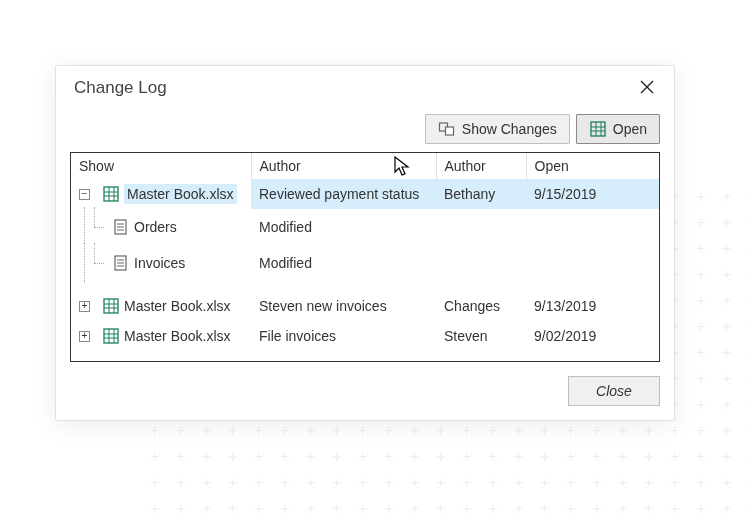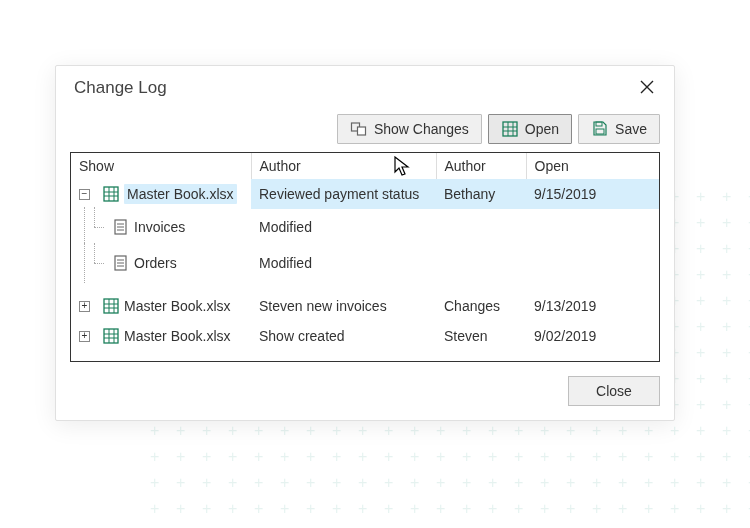--- a/index.html
+++ b/index.html
@@ -559,16 +559,6 @@
       </span>
       <span>Open</span>
     </button>
-    <button class="btn">
-      <span class="icon-box">
-        <svg width="18" height="18" viewBox="0 0 18 18">
-          <path d="M3 2 h9 l3 3 v10 h-12 z" fill="none" stroke="#1a7f5a" stroke-width="1.2"></path>
-          <rect x="5" y="2" width="6" height="4" fill="none" stroke="#1a7f5a" stroke-width="1"></rect>
-          <rect x="5" y="9" width="8" height="5" fill="none" stroke="#1a7f5a" stroke-width="1"></rect>
-        </svg>
-      </span>
-      <span>Save</span>
-    </button>
   </div>
 
   <div class="grid-wrap">

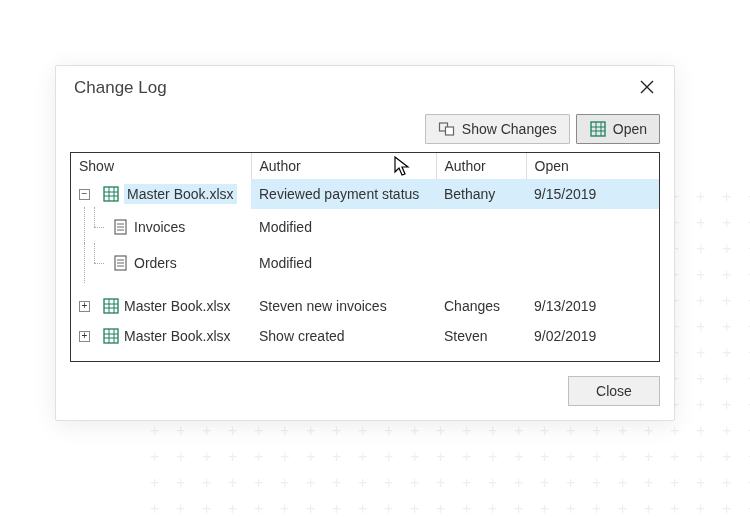--- a/index.html
+++ b/index.html
@@ -605,6 +605,27 @@
           <td>
             <div class="name-cell">
               <span class="tree-line"></span>
+              <span class="tree-elbow last"></span>
+              <span class="icon-box">
+                <svg width="18" height="18" viewBox="0 0 18 18">
+                    <rect x="3" y="2" width="11" height="14" fill="none" stroke="#666" stroke-width="1.2"></rect>
+                    <line x1="5" y1="6" x2="12" y2="6" stroke="#666"></line>
+                    <line x1="5" y1="9" x2="12" y2="9" stroke="#666"></line>
+                    <line x1="5" y1="12" x2="12" y2="12" stroke="#666"></line>
+                  </svg>
+              </span>
+              <span class="name-text">Orders</span>
+            </div>
+          </td>
+          <td>Modified</td>
+          <td></td>
+            <td></td>
+        </tr>
+
+        <tr>
+          <td>
+            <div class="name-cell">
+              <span class="tree-line"></span>
               <span class="tree-elbow"></span>
               <span class="icon-box">
                 <svg width="18" height="18" viewBox="0 0 18 18">
@@ -615,27 +636,6 @@
                   </svg>
               </span>
               <span class="name-text">Invoices</span>
-            </div>
-          </td>
-          <td>Modified</td>
-          <td></td>
-            <td></td>
-        </tr>
-
-        <tr>
-          <td>
-            <div class="name-cell">
-              <span class="tree-line"></span>
-              <span class="tree-elbow last"></span>
-              <span class="icon-box">
-                <svg width="18" height="18" viewBox="0 0 18 18">
-                    <rect x="3" y="2" width="11" height="14" fill="none" stroke="#666" stroke-width="1.2"></rect>
-                    <line x1="5" y1="6" x2="12" y2="6" stroke="#666"></line>
-                    <line x1="5" y1="9" x2="12" y2="9" stroke="#666"></line>
-                    <line x1="5" y1="12" x2="12" y2="12" stroke="#666"></line>
-                  </svg>
-              </span>
-              <span class="name-text">Orders</span>
             </div>
           </td>
           <td>Modified</td>

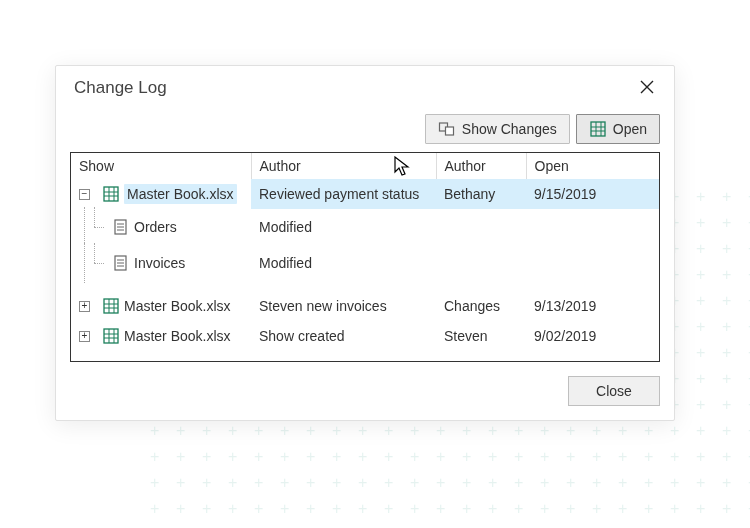--- a/index.html
+++ b/index.html
@@ -685,7 +685,7 @@
               <span class="name-text">Master Book.xlsx</span>
             </div>
           </td>
-          <td>Show created</td>
+          <td>File invoices</td>
           <td>Steven</td>
           <td>9/02/2019</td>
         </tr>

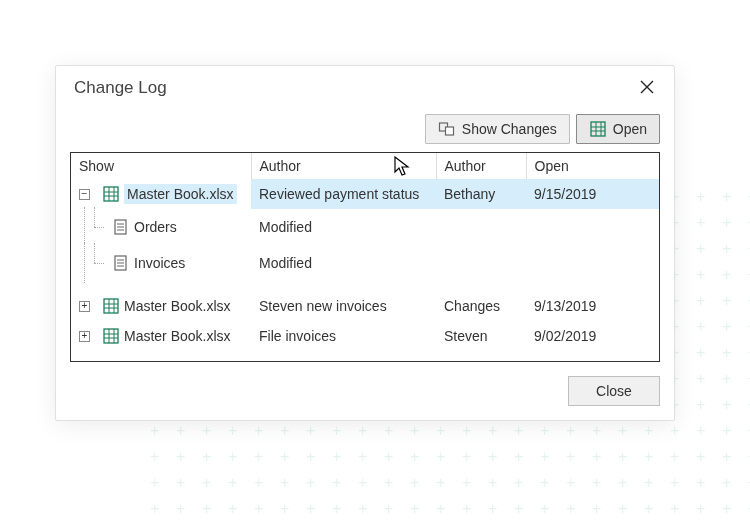--- a/index.html
+++ b/index.html
@@ -175,6 +175,7 @@
     font-size:14px;
     color:#333;
     cursor:pointer;
+    font-style:italic;
   }
   
   .cursor {

